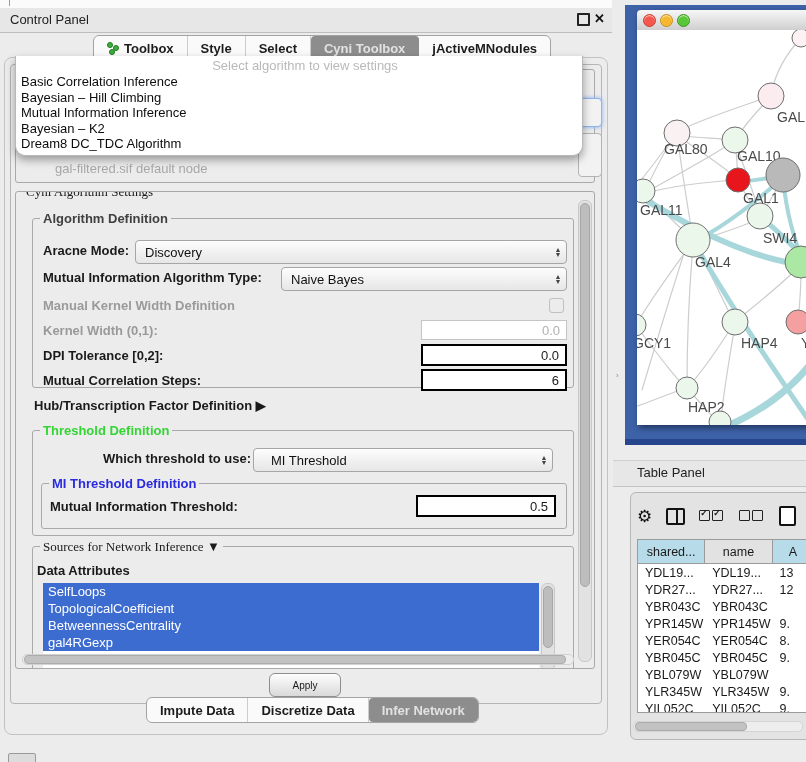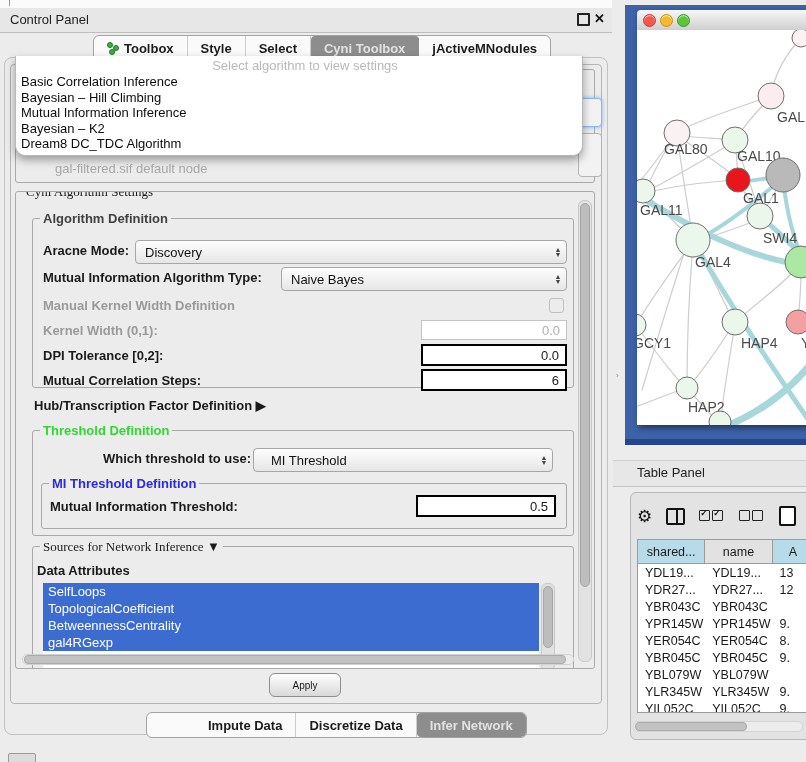--- a/index.html
+++ b/index.html
@@ -24,7 +24,7 @@
   .tabgroup .tab:last-child{border-right:none;}
   .tabgroup .tab.sel{background:#8d8d8d;color:#e2e2e2;border-radius:4px;border-right-color:#8d8d8d;}
   .top-tabs{left:93px;top:35px;}
-  .bottom-tabs{left:146px;top:712px;padding-left:48px;}
+  .bottom-tabs{left:146px;top:697px;}
 
   .net-tab-icon{display:inline-block;width:12px;height:12px;position:relative;}
   .net-tab-icon i{position:absolute;width:4px;height:4px;border-radius:50%;background:#3fae3f;border:1px solid #1d7a1d;}

